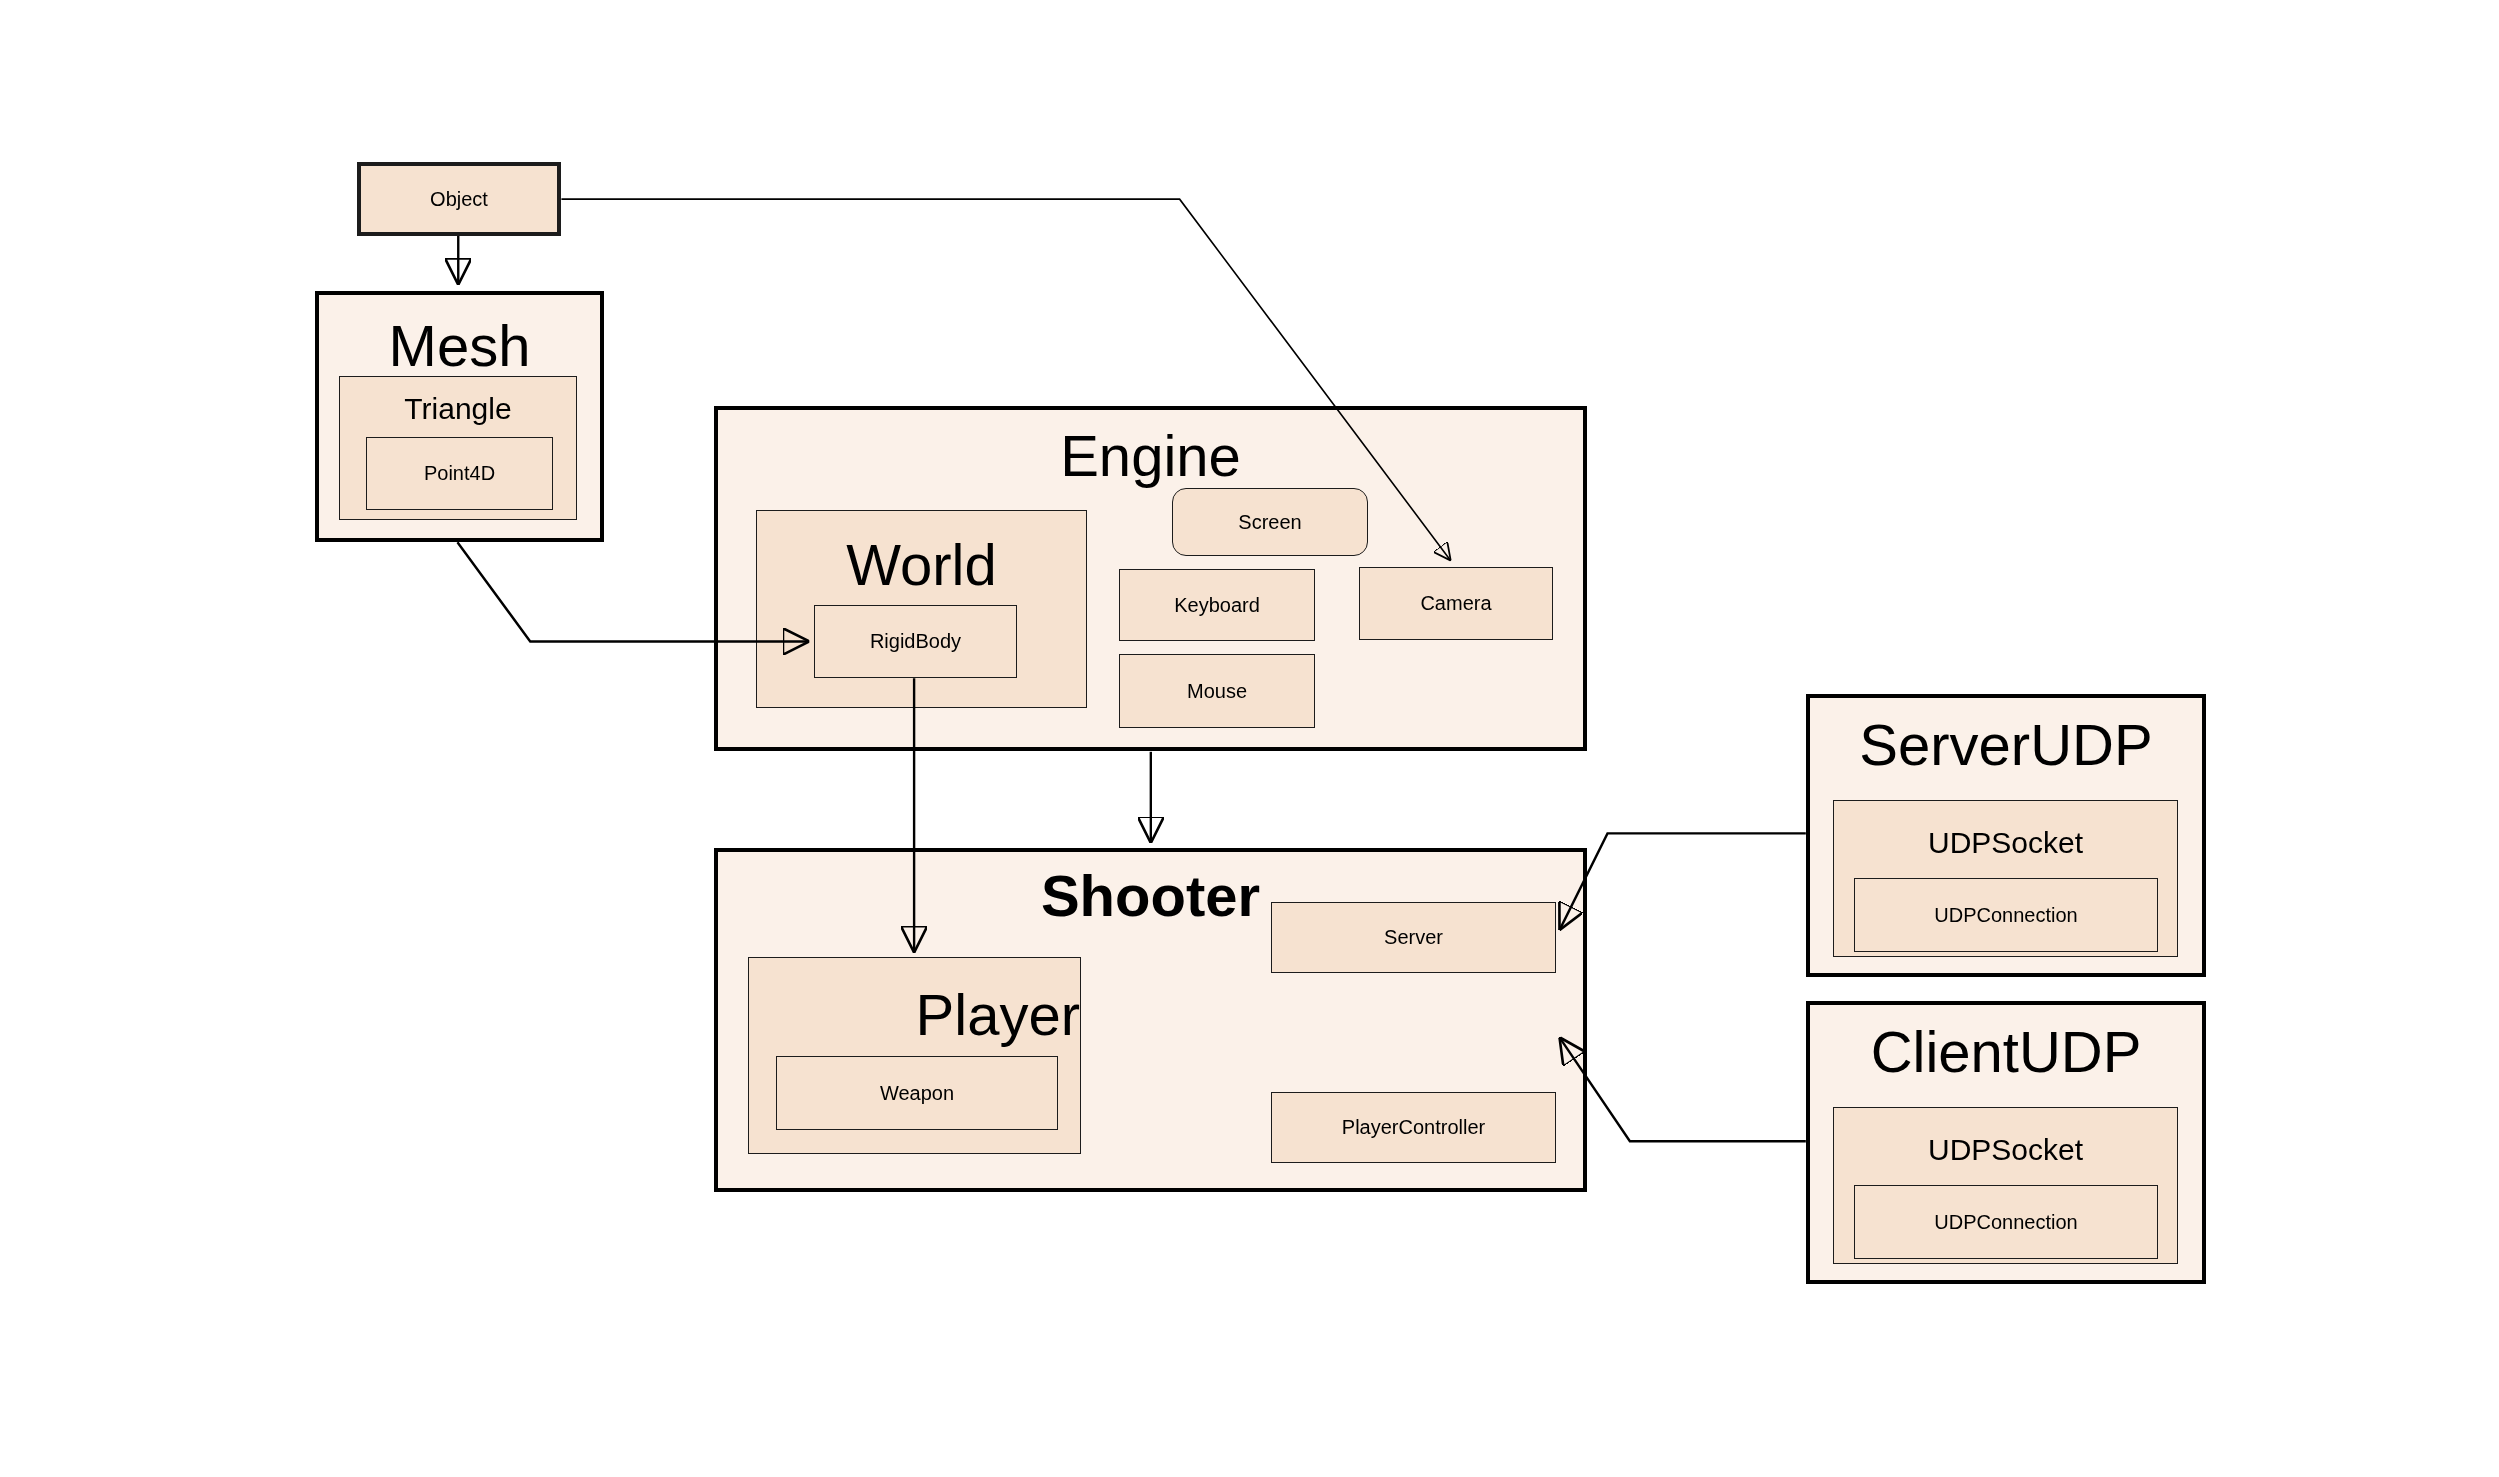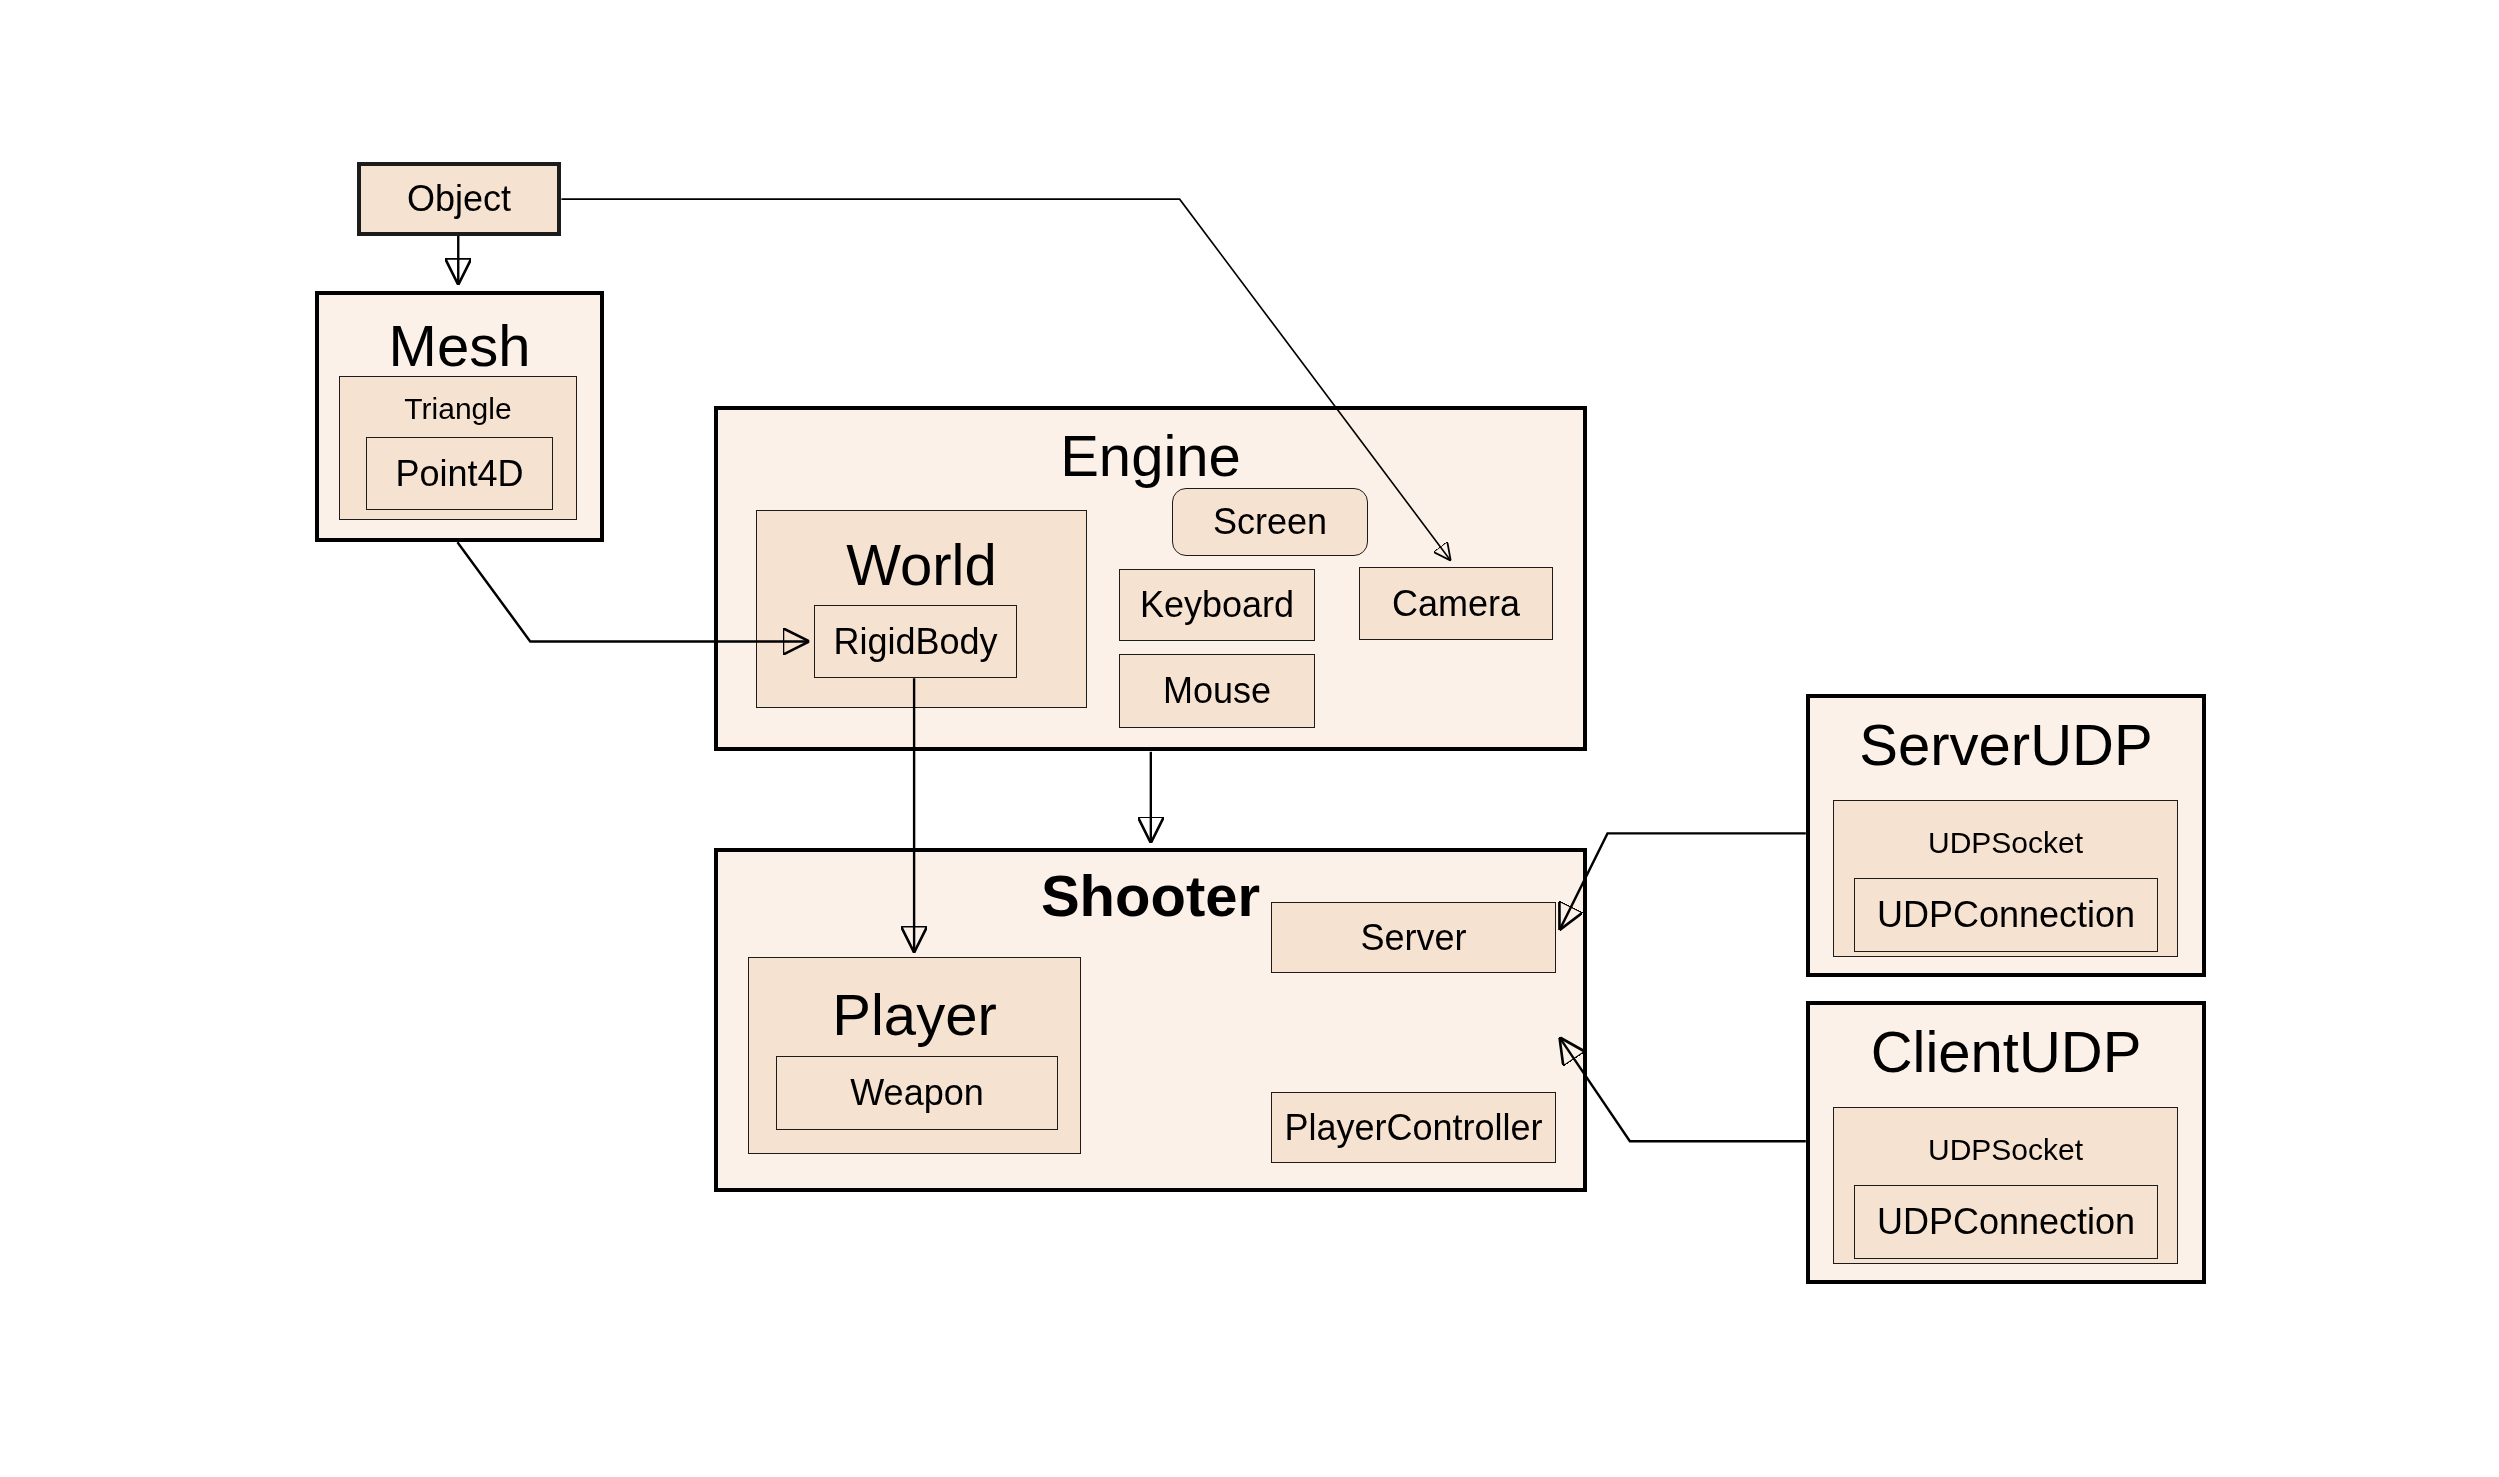--- a/index.html
+++ b/index.html
@@ -16,7 +16,7 @@
   .node{
     background:var(--node_fill,#F6E2D0);border:1.6px solid var(--thin_border,#1c1c1c);
     display:flex;align-items:center;justify-content:center;
-    font-size:36px;white-space:nowrap;
+    font-size:20px;white-space:nowrap;
   }
   .title{display:block;text-align:center;font-size:58px;line-height:1.15;}
   .label-sm{display:block;text-align:center;font-size:30px;line-height:1.2;}

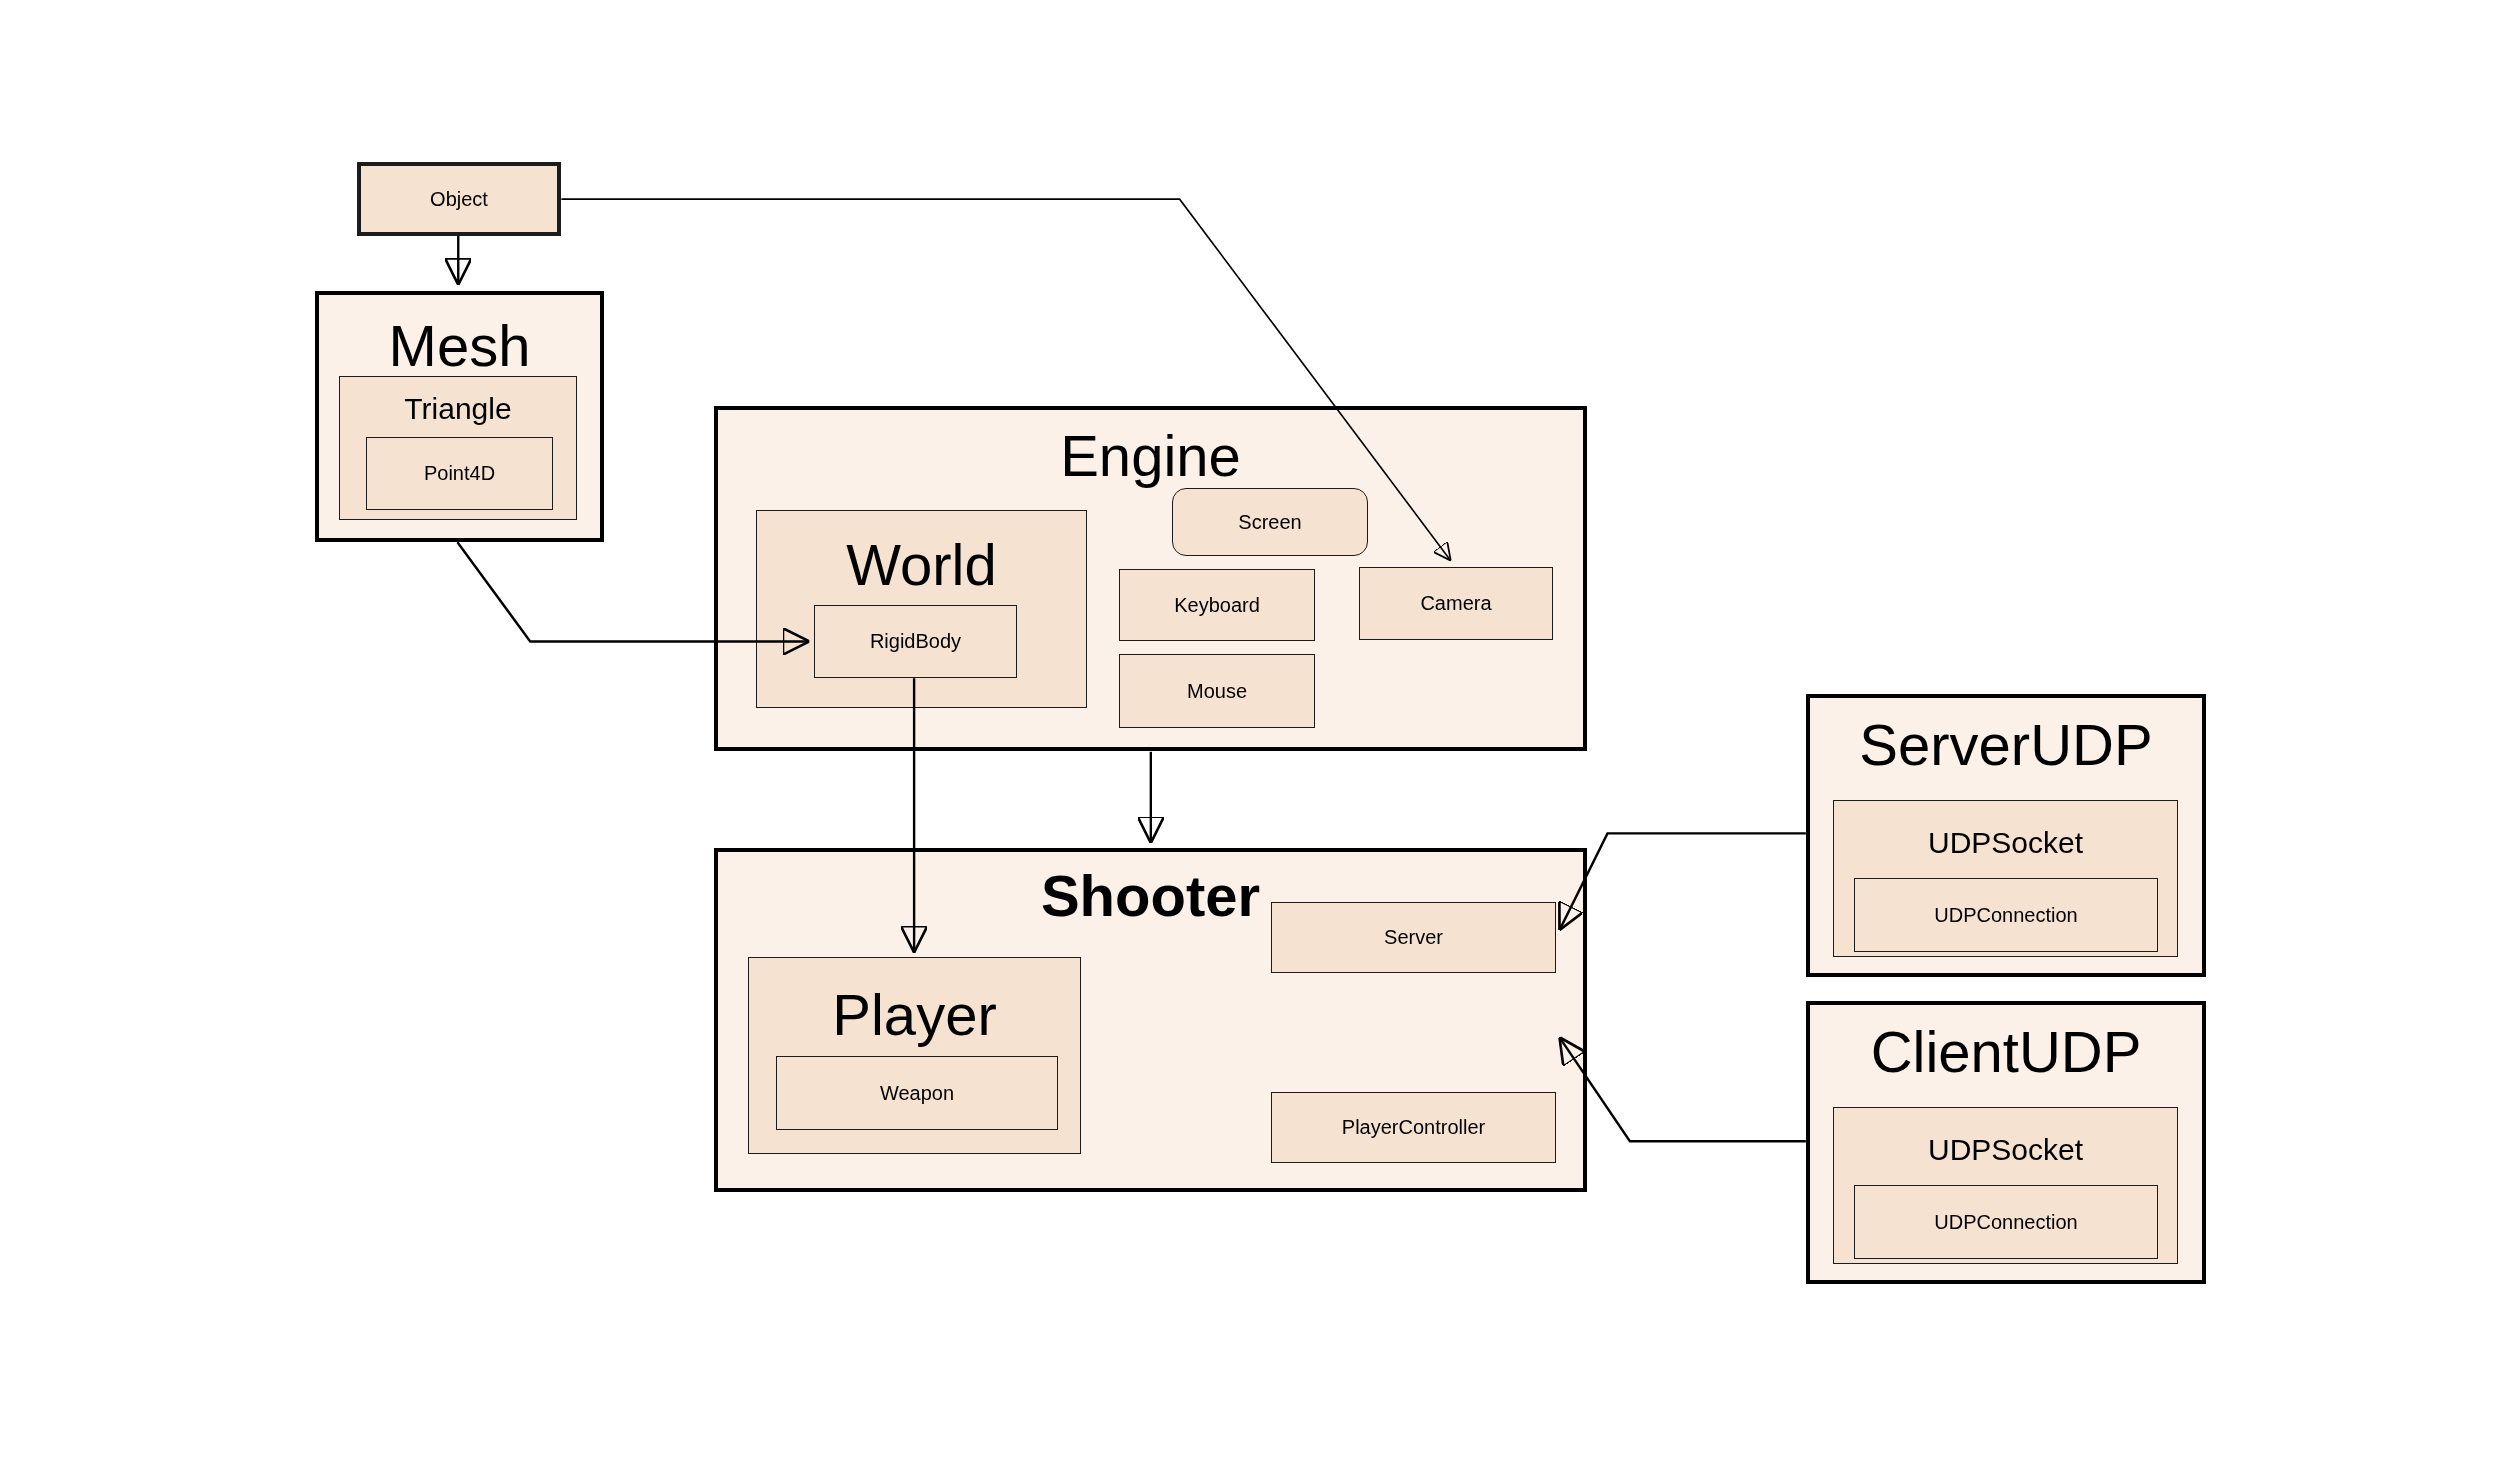--- a/index.html
+++ b/index.html
@@ -39,7 +39,7 @@
   #shooter{left:714px;top:848px;width:873px;height:344px;}
   #shooter .title{padding-top:11.2px;font-weight:bold;}
   #player{left:748px;top:957px;width:333px;height:197px;}
-  #player .title{padding-top:24px;}
+  #player .title{padding-top:24px;text-align:right;}
   #weapon{left:776px;top:1056px;width:282px;height:74px;}
   #server{left:1271px;top:902px;width:285px;height:71px;}
   #client{left:1271px;top:995px;width:285px;height:71px;}

